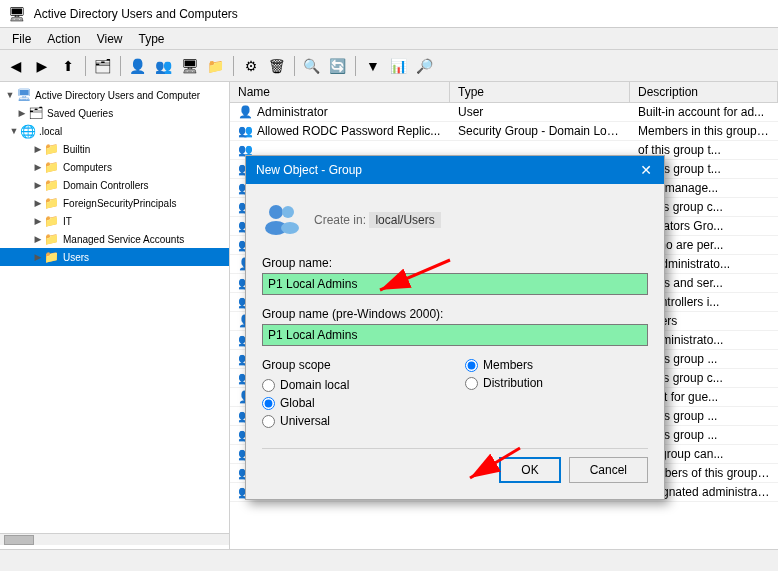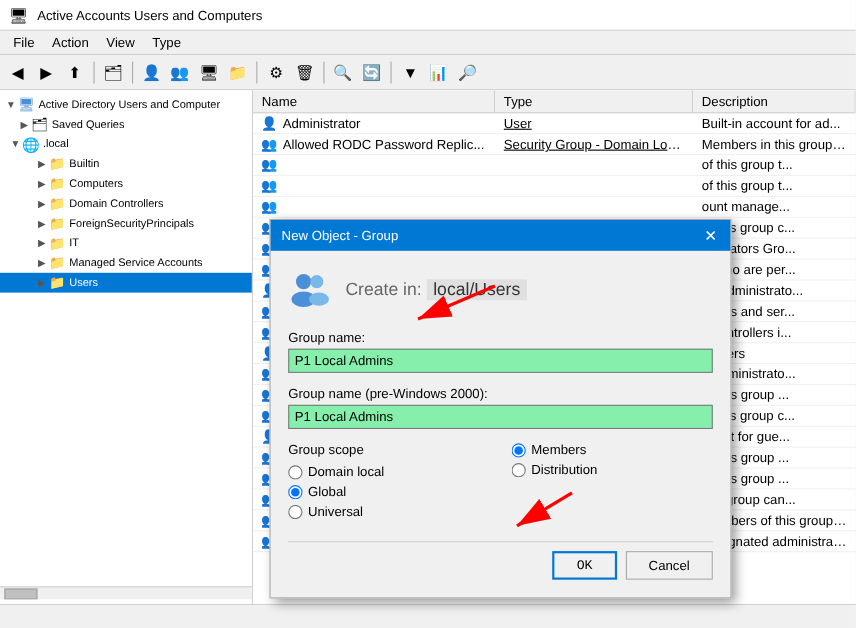--- a/index.html
+++ b/index.html
@@ -82,7 +82,7 @@
 
 <div class="title-bar">
   <span style="font-size:14px;">🖥</span>
-  <span>Active Accounts Users and Computers</span>
+  <span>Active Directory Users and Computers</span>
 </div>
 
 <div class="menu-bar">

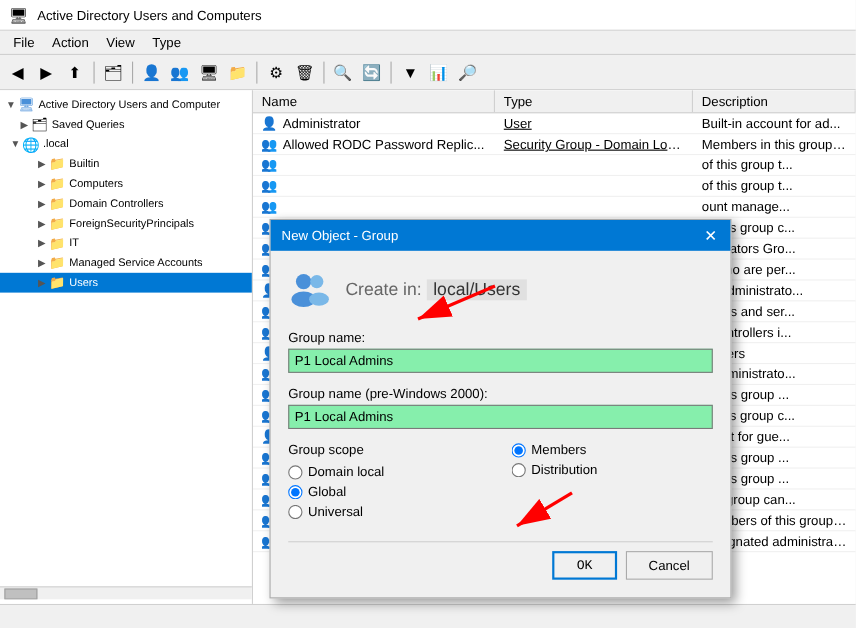--- a/index.html
+++ b/index.html
@@ -42,7 +42,7 @@
     .list-row { display: flex; align-items: center; border-bottom: 1px solid #f0f0f0; }
     .list-cell { padding: 2px 8px; font-size: 12px; overflow: hidden; text-overflow: ellipsis; white-space: nowrap; }
     .list-cell.col-name { width: 220px; display: flex; align-items: center; gap: 4px; }
-    .list-cell.col-type { width: 180px; text-decoration: underline; }
+    .list-cell.col-type { width: 180px; }
     .list-cell.col-desc { flex: 1; }
     
     

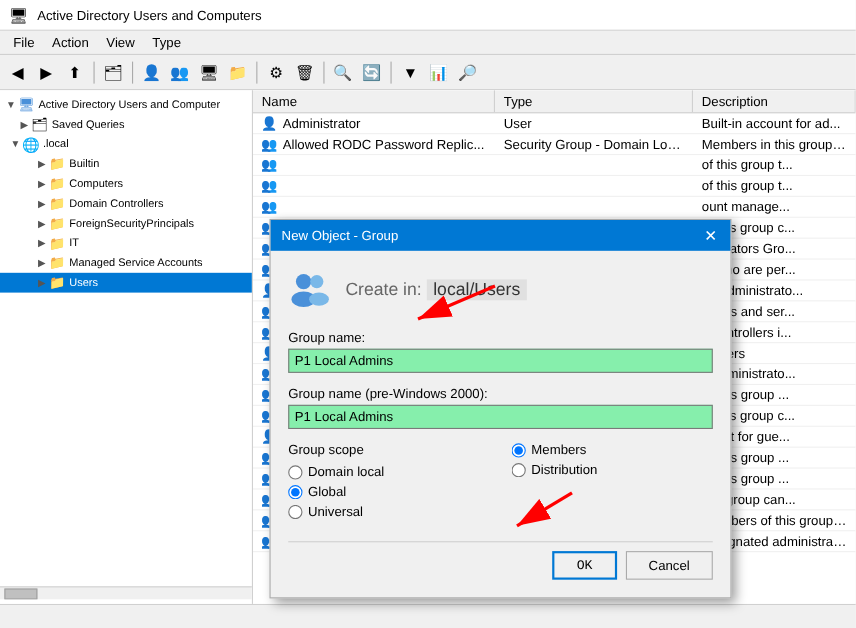--- a/index.html
+++ b/index.html
@@ -47,7 +47,7 @@
     
     
     .dialog-overlay { position: fixed; top: 0; left: 0; width: 100%; height: 100%; pointer-events: none; }
-    .dialog { position: absolute; top: 155px; left: 245px; width: 420px; background: #f0f0f0; border: 1px solid #aaa; box-shadow: 4px 4px 10px rgba(0,0,0,0.4); pointer-events: all; margin-top: 44px; }
+    .dialog { position: absolute; top: 155px; left: 245px; width: 420px; background: #f0f0f0; border: 1px solid #aaa; box-shadow: 4px 4px 10px rgba(0,0,0,0.4); pointer-events: all; }
     .dialog-titlebar { background: #0078d4; color: #fff; padding: 6px 10px; display: flex; justify-content: space-between; align-items: center; }
     .dialog-close { background: none; border: none; color: #fff; font-size: 14px; cursor: pointer; padding: 0 2px; }
     .dialog-body { padding: 16px; }

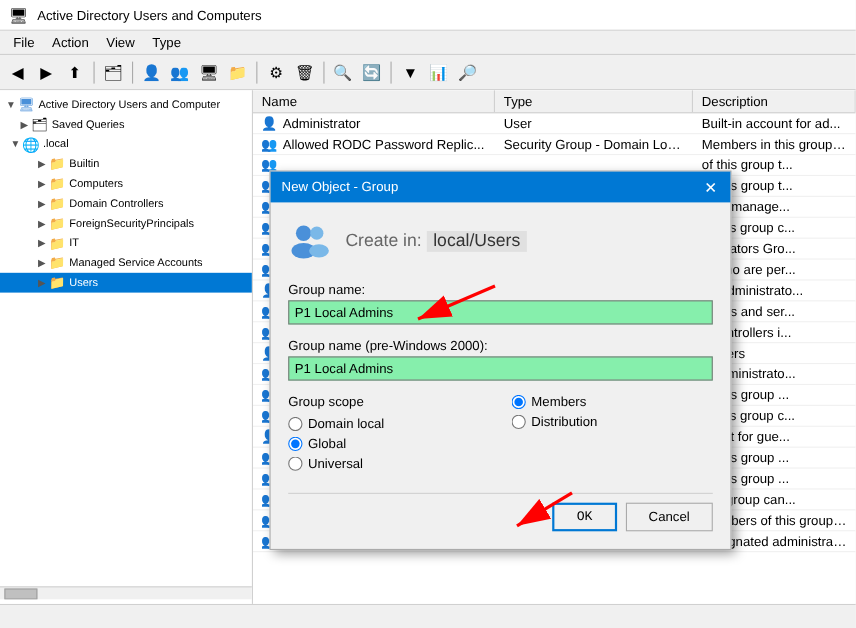--- a/index.html
+++ b/index.html
@@ -53,7 +53,7 @@
     .dialog-body { padding: 16px; }
     .dialog-icon-row { display: flex; align-items: center; gap: 12px; margin-bottom: 16px; }
     .dialog-big-icon { width: 40px; height: 40px; display: flex; align-items: center; justify-content: center; }
-    .dialog-create-in { font-size: 16px; }
+    .dialog-create-in { font-size: 12px; }
     .dialog-create-in span { color: #666; }
     .dialog-field-group { margin-bottom: 12px; }
     .dialog-label { font-size: 12px; margin-bottom: 3px; display: block; }

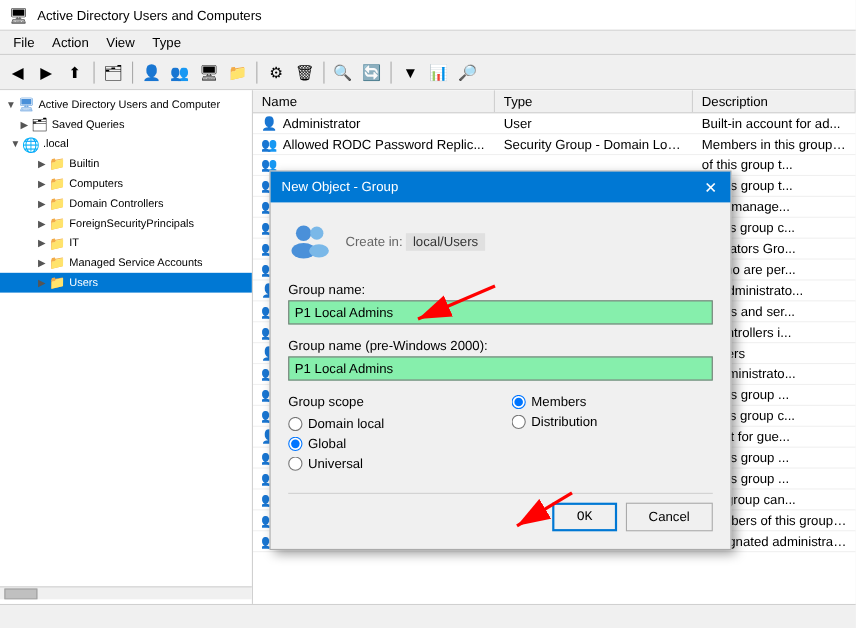--- a/index.html
+++ b/index.html
@@ -65,7 +65,7 @@
     .radio-item input[type="radio"] { margin: 0; }
     .dialog-footer { display: flex; justify-content: flex-end; gap: 8px; padding-top: 8px; border-top: 1px solid #d0d0d0; }
     .dialog-btn { padding: 4px 20px; font-size: 12px; cursor: pointer; border: 1px solid #aaa; background: #f0f0f0; }
-    .dialog-btn.primary { background: #f0f0f0; border-color: #0078d4; border-width: 2px; font-family: Liberation Mono, monospace; }
+    .dialog-btn.primary { background: #f0f0f0; border-color: #0078d4; border-width: 2px; }
     
     
     ::-webkit-scrollbar { width: 12px; height: 12px; }

